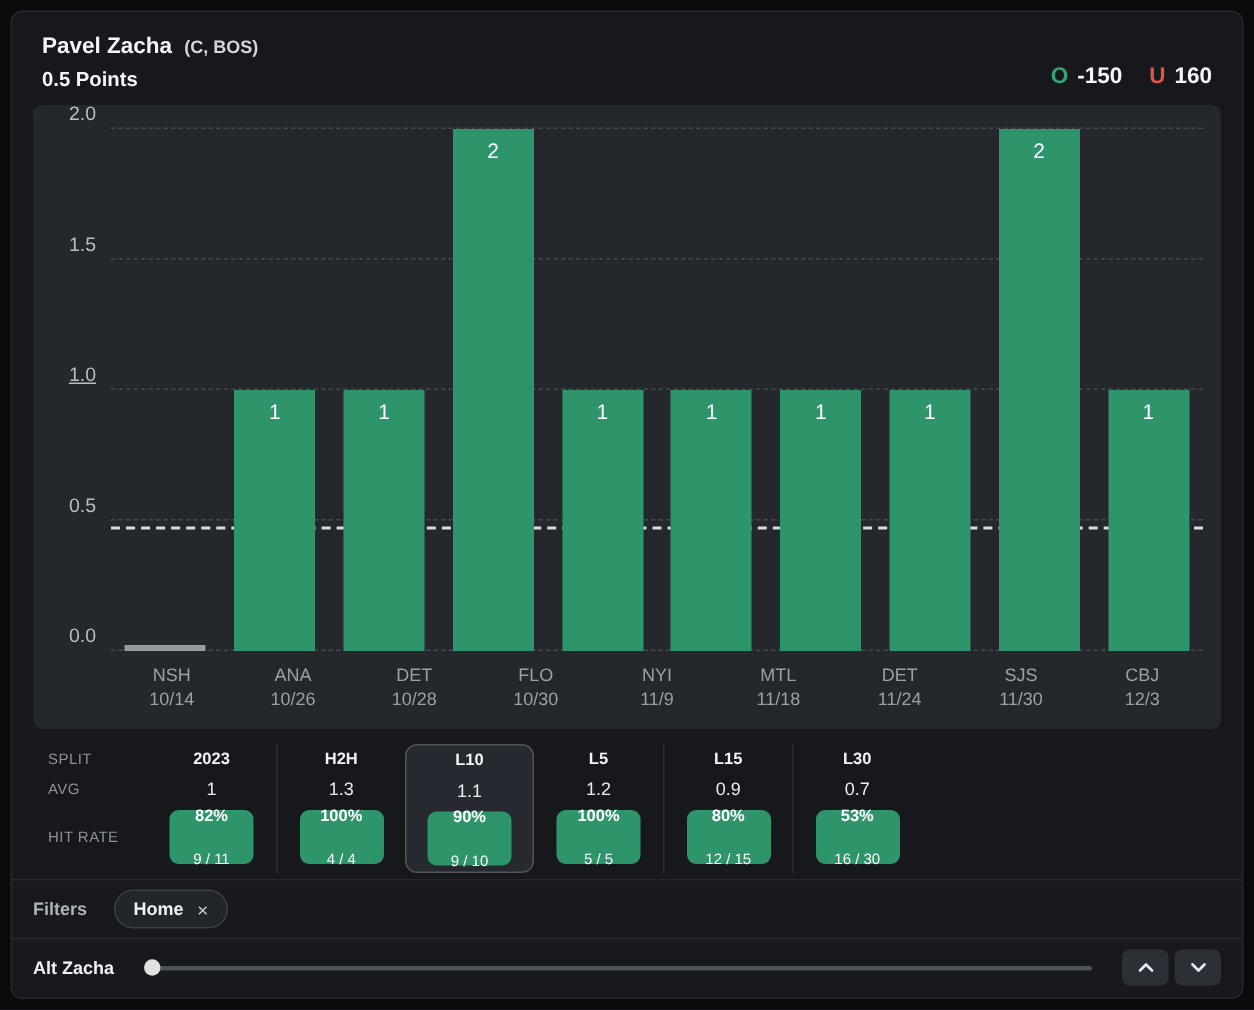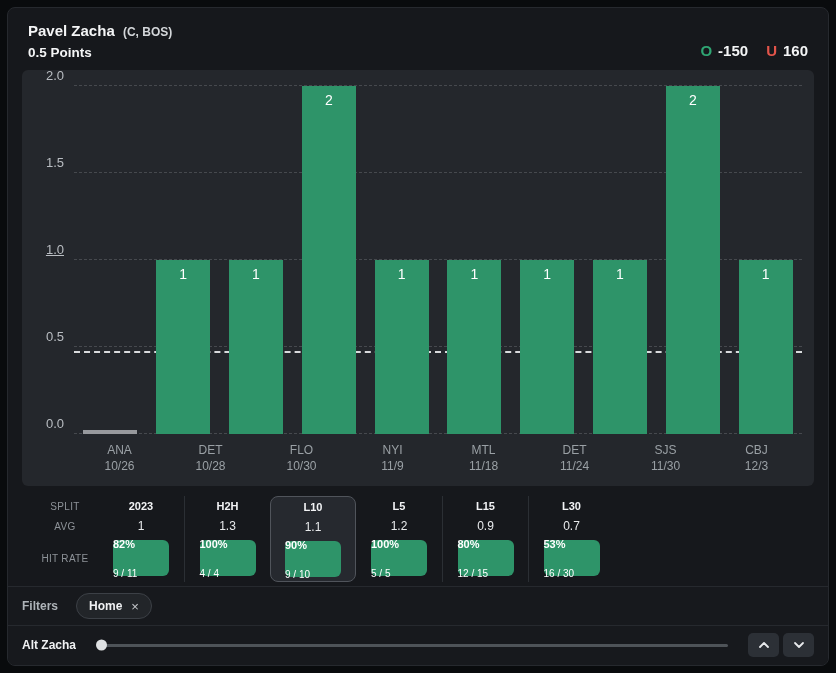--- a/index.html
+++ b/index.html
@@ -162,6 +162,10 @@
       </div>
       <div class="x-axis" id="x-axis">
           <div class="x-cell">
+            <div>NSH</div>
+            <div>10/14</div>
+          </div>
+          <div class="x-cell">
             <div>ANA</div>
             <div>10/26</div>
           </div>

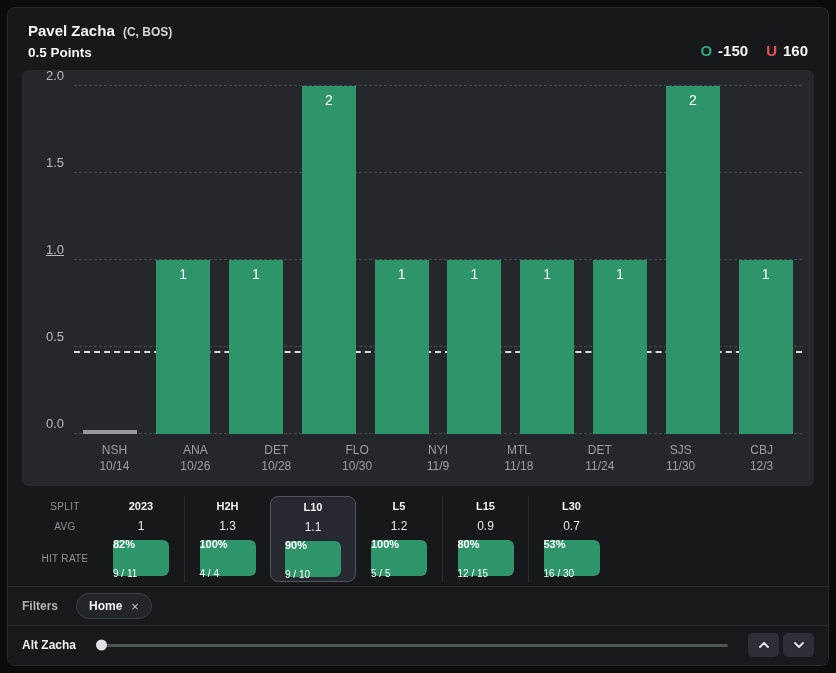--- a/index.html
+++ b/index.html
@@ -40,7 +40,7 @@
   .x-cell { flex: 1; text-align: center; color: #9aa0a5; font-size: 12px; line-height: 1.35; }
   
   .splits { display: flex; padding: 10px 0 4px 24px; align-items: stretch; }
-  .split-row-labels { width: 66px; flex: none; display: grid; grid-template-rows: 20px 20px 44px; align-items: center; color: #8d9298; font-size: 10px; letter-spacing: 0.3px; text-align: center; }
+  .split-row-labels { width: 66px; flex: none; display: grid; grid-template-rows: 20px 20px 44px; align-items: center; color: #8d9298; font-size: 10px; letter-spacing: 0.3px; }
   .split-col { width: 86px; flex: none; display: grid; grid-template-rows: 20px 20px 44px; align-items: center; justify-items: center; cursor: pointer; }
   .split-col + .split-col { border-left: 1px solid #2b2f34; }
   .split-col.selected { background: #26292f; border: 1px solid #50545b; border-radius: 8px; }

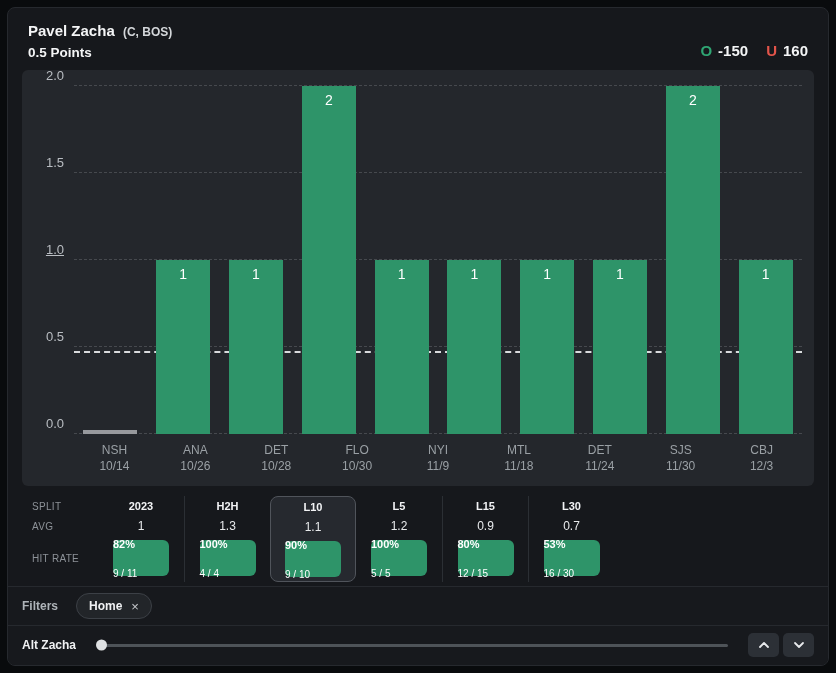--- a/index.html
+++ b/index.html
@@ -47,7 +47,7 @@
   .split-col.selected + .split-col { border-left: none; }
   .split-name { color: #f2f3f5; font-size: 11px; font-weight: bold; }
   .split-avg { color: #e8eaec; font-size: 12px; }
-  .badge { width: 56px; height: 36px; border-radius: 6px; display: flex; flex-direction: column; align-items: flex-start; justify-content: center; color: #fff; }
+  .badge { width: 56px; height: 36px; border-radius: 6px; display: flex; flex-direction: column; align-items: center; justify-content: center; color: #fff; }
   .badge.green { background: #2e9469; }
   .badge.red { background: #df4040; }
   .badge .pct { font-size: 11px; font-weight: bold; }

